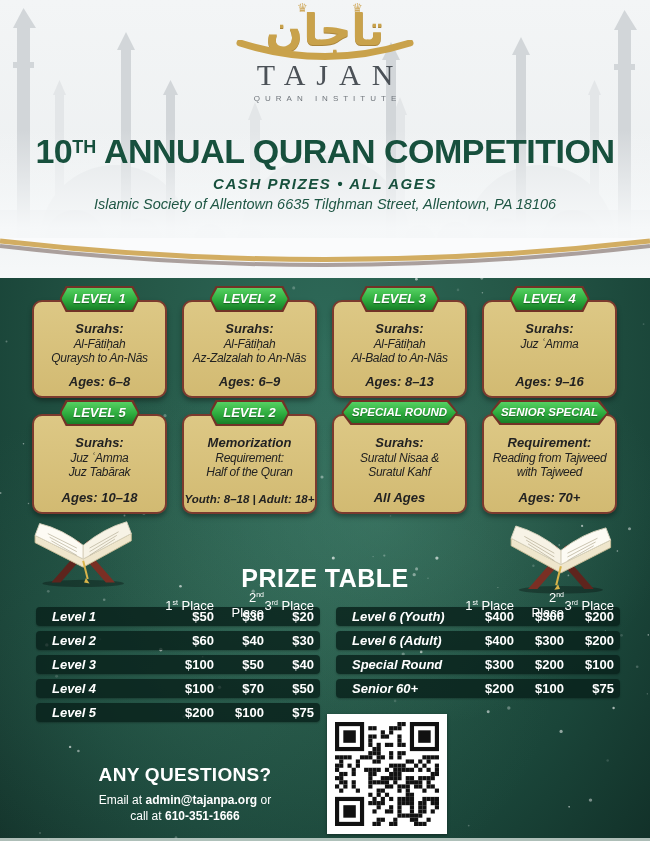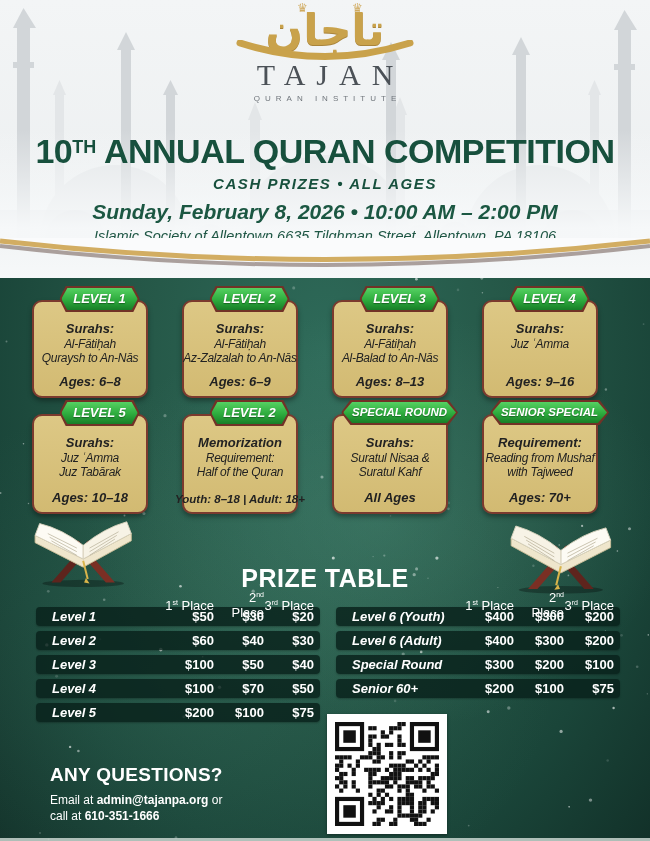--- a/index.html
+++ b/index.html
@@ -190,7 +190,6 @@
 
       <div class="main-title"><span>10</span><sup>TH</sup><span> ANNUAL QURAN COMPETITION</span></div>
       <div class="tagline">CASH PRIZES •  ALL AGES</div>
-      <div class="date-line">Sunday, February 8, 2026  •  10:00 AM – 2:00 PM</div>
       <div class="address-line">Islamic Society of Allentown 6635 Tilghman Street, Allentown, PA 18106</div>
     </div>
   </div>

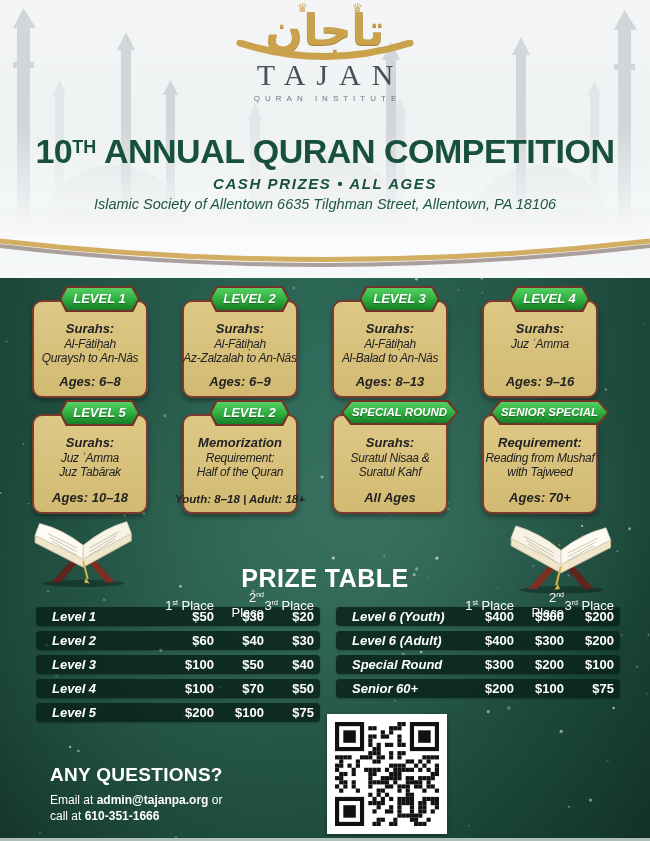--- a/index.html
+++ b/index.html
@@ -75,7 +75,7 @@
   }
   .badge-sm .badge-inner{font-size:11.5px;padding:4px 9px 5px 9px;}
   .card-body{
-    position:absolute;top:14px;left:0;width:116px;
+    position:absolute;top:14px;left:0;width:135px;
     background:linear-gradient(180deg,#ddc885 0%,#d2ba72 100%);
     border:2px solid var(--card-border);border-radius:10px;
     box-shadow:0 3px 5px rgba(0,0,0,.35);

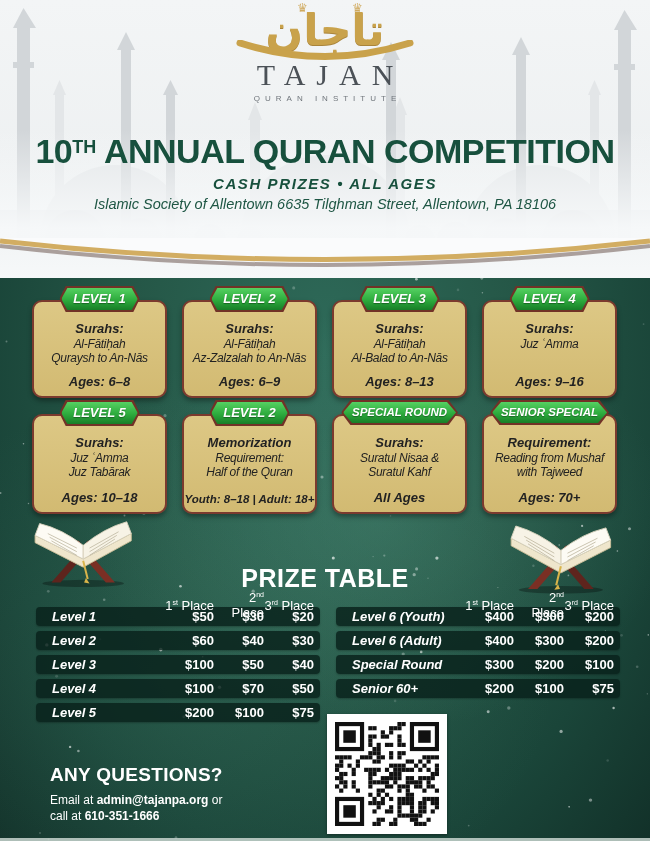--- a/index.html
+++ b/index.html
@@ -396,7 +396,7 @@
       </div>
     <div class="card-body">
       <div class="cb-line1">Requirement:</div>
-      <div class="cb-line">Reading from Mushaf</div>
+      <div class="cb-line">Reading from Tajweed</div>
       <div class="cb-line">with Tajweed</div>
       <div class="cb-footer">Ages: 70+</div>
     </div>

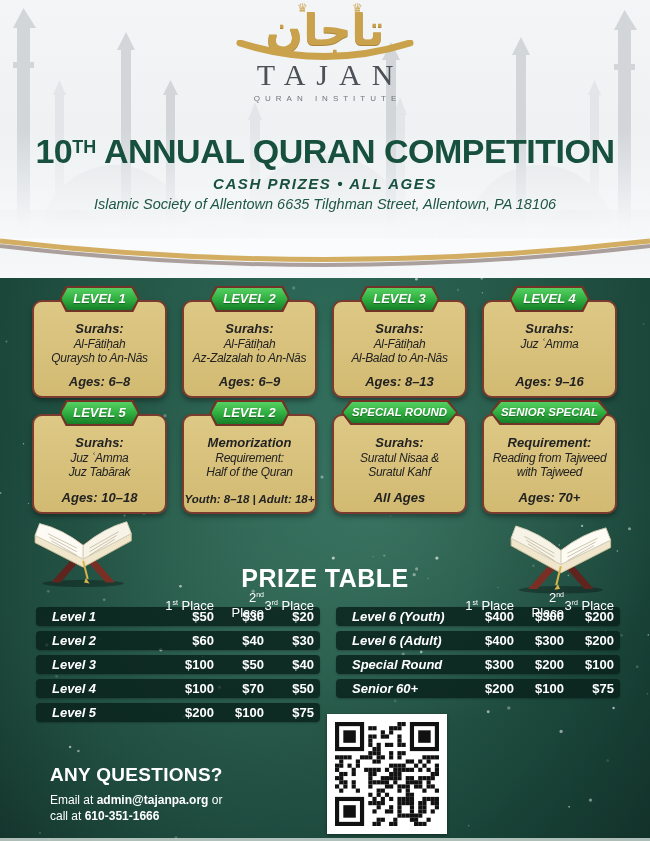--- a/index.html
+++ b/index.html
@@ -113,7 +113,7 @@
   .pt-h{text-align:right;font-weight:400;}
   
   .contact{
-    position:absolute;top:764px;right:330px;width:270px;text-align:left;z-index:5;color:#fff;
+    position:absolute;top:764px;right:330px;width:270px;text-align:center;z-index:5;color:#fff;
   }
   .contact-heading{font-size:19px;font-weight:900;letter-spacing:.3px;margin-bottom:7px;}
   .contact-line{font-size:12px;line-height:1.3;}

